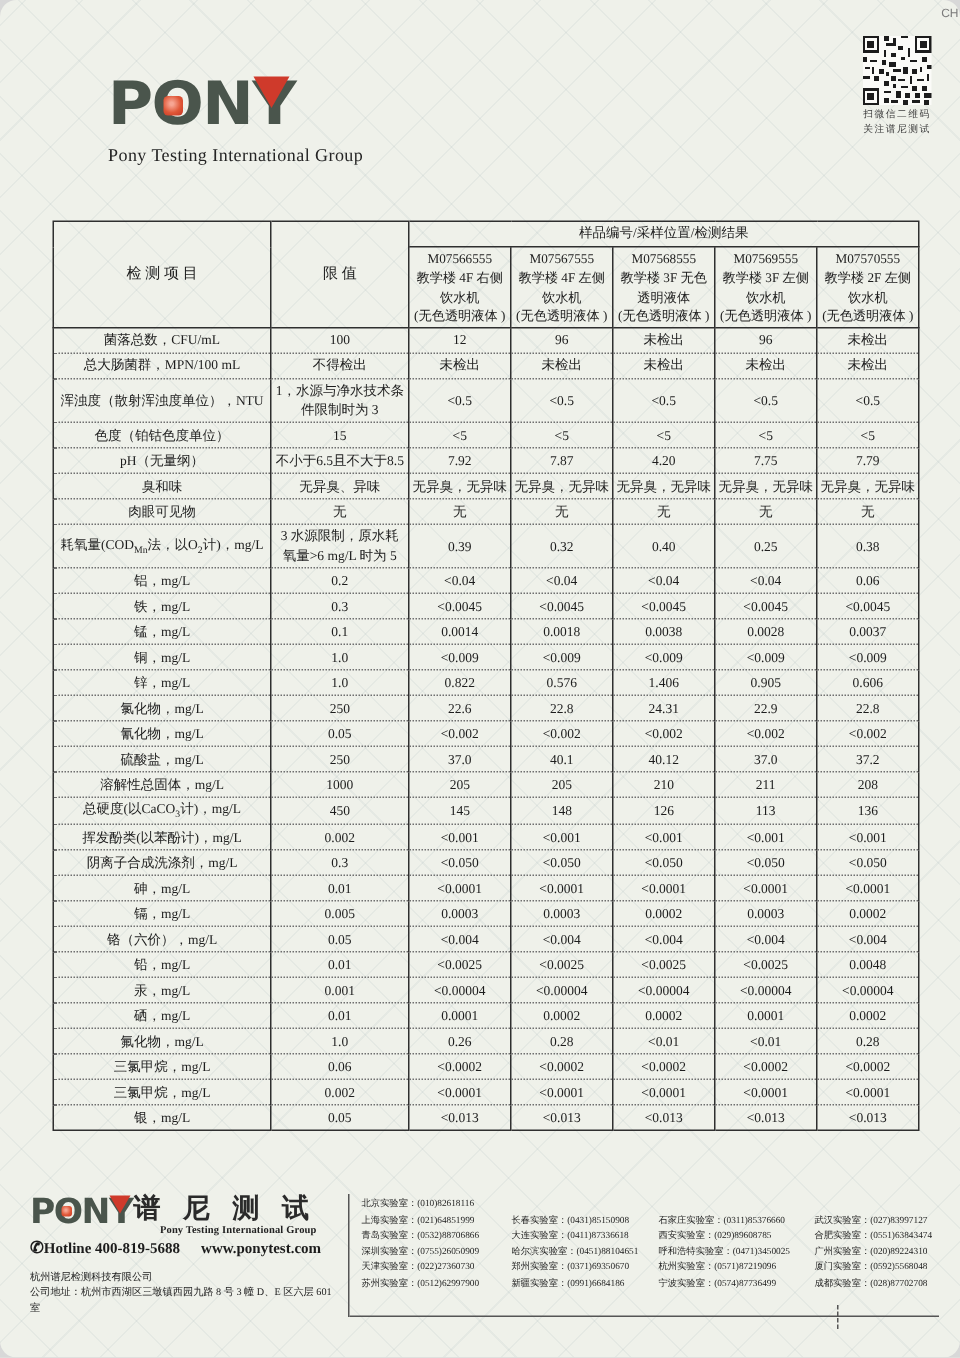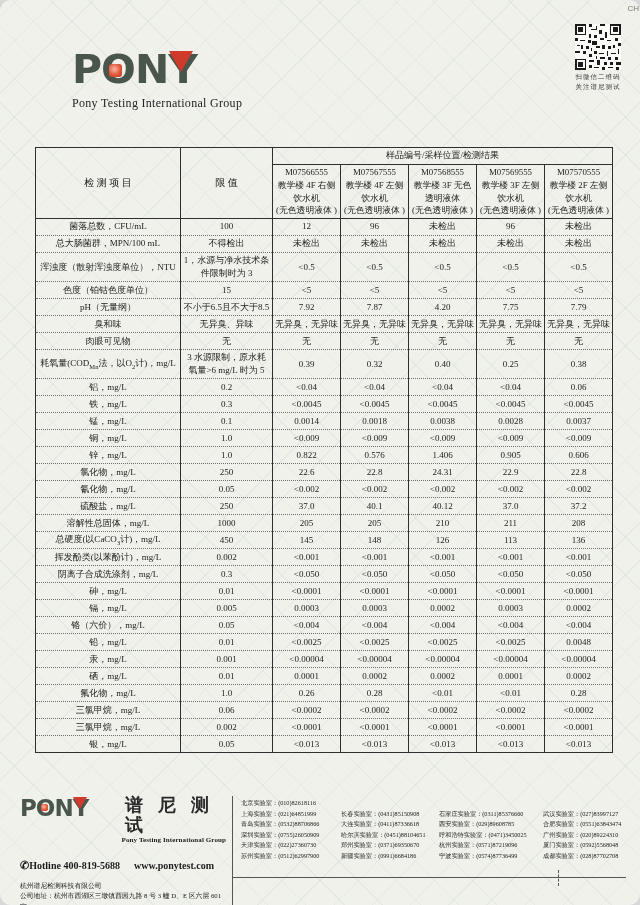--- a/index.html
+++ b/index.html
@@ -87,7 +87,7 @@
     border-top:12px solid #cf3a2b;
   }
   .f-cn-block { margin-left:3px; }
-  .f-cn { font-size:18px; font-weight:bold; letter-spacing:5px; color:#2a2a2a; line-height:1.1; font-family:"Liberation Sans","DejaVu Sans",sans-serif;margin-left:36px; }
+  .f-cn { font-size:18px; font-weight:bold; letter-spacing:5px; color:#2a2a2a; line-height:1.1; font-family:"Liberation Sans","DejaVu Sans",sans-serif; }
   .f-cn-sub { font-size:7px; font-weight:bold; text-align:right; color:#222; letter-spacing:0.1px; }
   .f-contact { margin-top:15px; display:flex; gap:14px; font-size:10px; font-weight:bold; color:#1c1c1c; align-items:baseline; }
   .phone-ico { font-size:11px; }

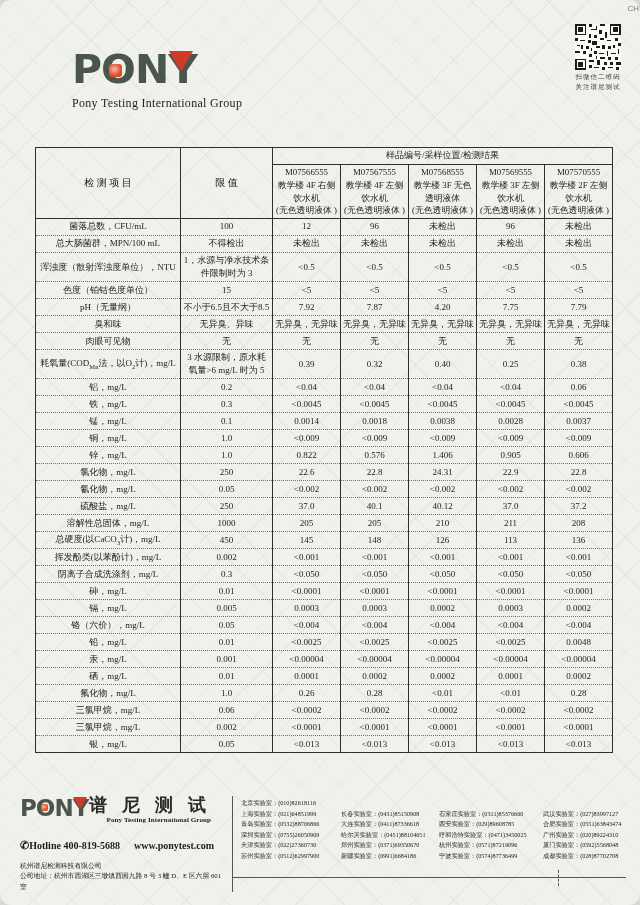--- a/index.html
+++ b/index.html
@@ -89,7 +89,7 @@
   .f-cn-block { margin-left:3px; }
   .f-cn { font-size:18px; font-weight:bold; letter-spacing:5px; color:#2a2a2a; line-height:1.1; font-family:"Liberation Sans","DejaVu Sans",sans-serif; }
   .f-cn-sub { font-size:7px; font-weight:bold; text-align:right; color:#222; letter-spacing:0.1px; }
-  .f-contact { margin-top:15px; display:flex; gap:14px; font-size:10px; font-weight:bold; color:#1c1c1c; align-items:baseline; }
+  .f-contact { margin-top:1px; display:flex; gap:14px; font-size:10px; font-weight:bold; color:#1c1c1c; align-items:baseline; }
   .phone-ico { font-size:11px; }
   .f-company { margin-top:9px; font-size:6.8px; line-height:1.55; color:#222; }
   .f-divider { border-left:1px solid #555; }

